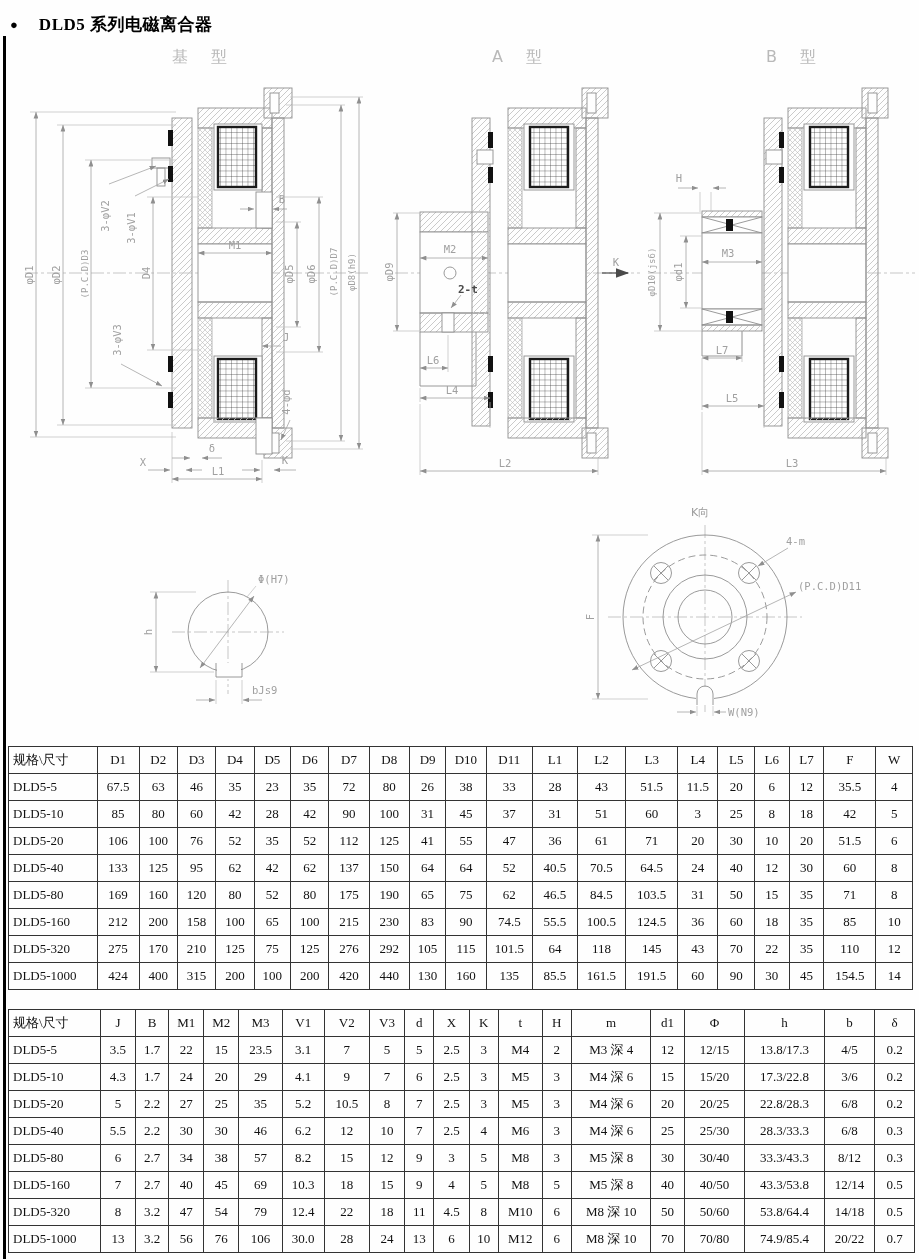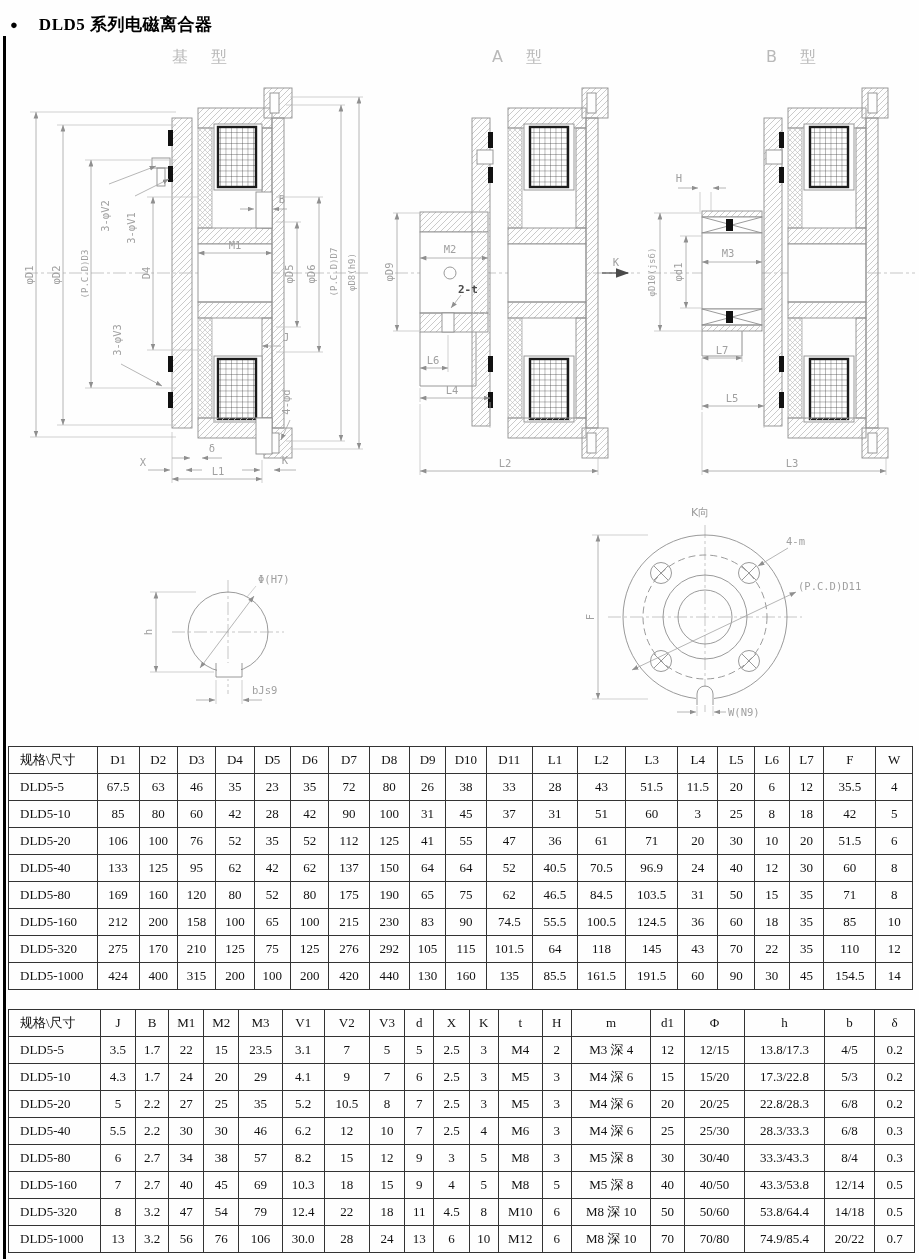--- a/index.html
+++ b/index.html
@@ -32,7 +32,7 @@
              border:1.5px solid #222;background:#fefefe;}
   table.spec td,table.spec th{border:1px solid #333;text-align:center;height:26px;
              padding:0 1px;font-weight:normal;white-space:nowrap;overflow:hidden;}
-  table.spec .rowhead{text-align:left;padding-left:11px;}
+  table.spec .rowhead{text-align:left;padding-left:4px;}
   #table1{left:8px;top:746px;width:905px;}
   #table2{left:8px;top:1009px;width:907px;}
 </style>

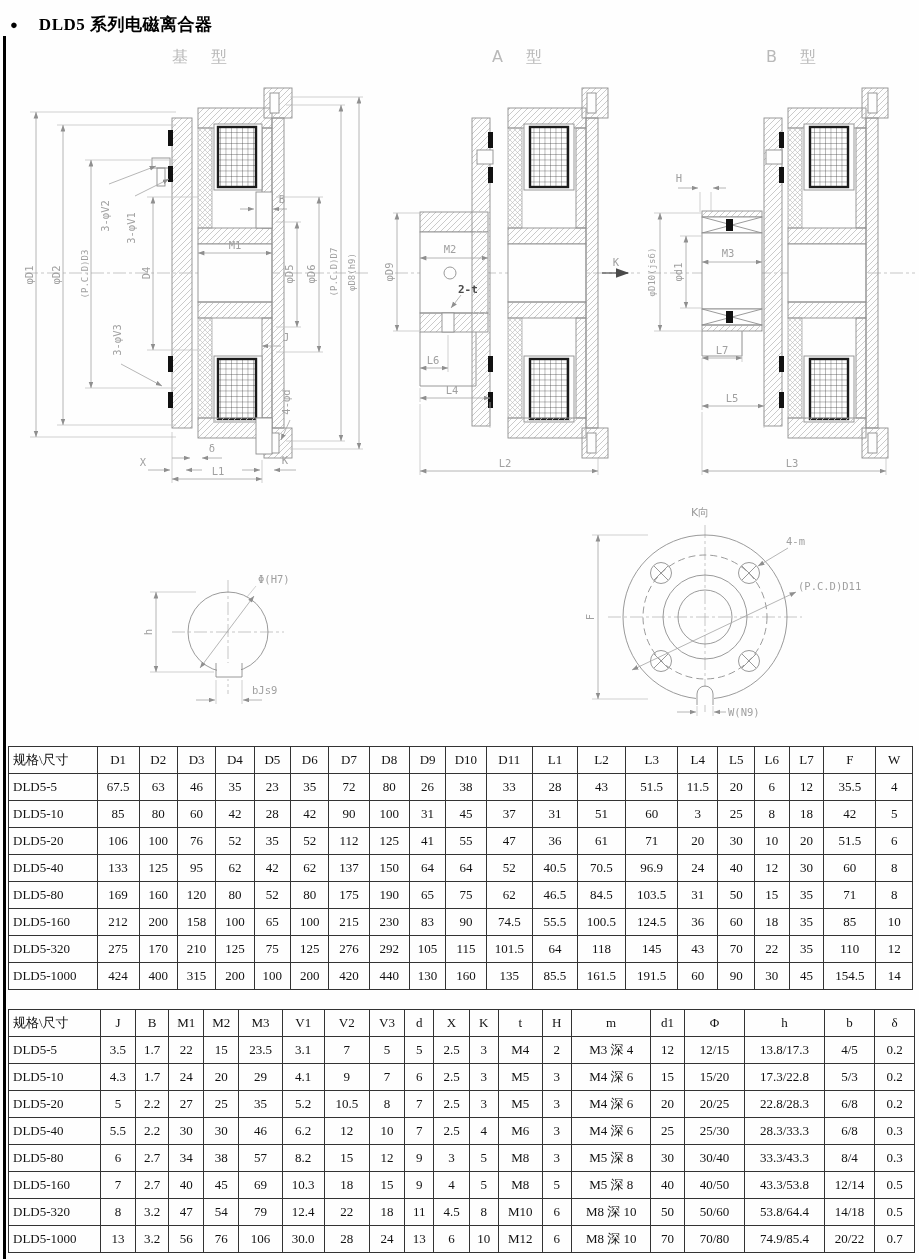--- a/index.html
+++ b/index.html
@@ -495,7 +495,7 @@
           <td>52</td>
           <td>40.5</td>
           <td>70.5</td>
-          <td>96.9</td>
+          <td>64.5</td>
           <td>24</td>
           <td>40</td>
           <td>12</td>

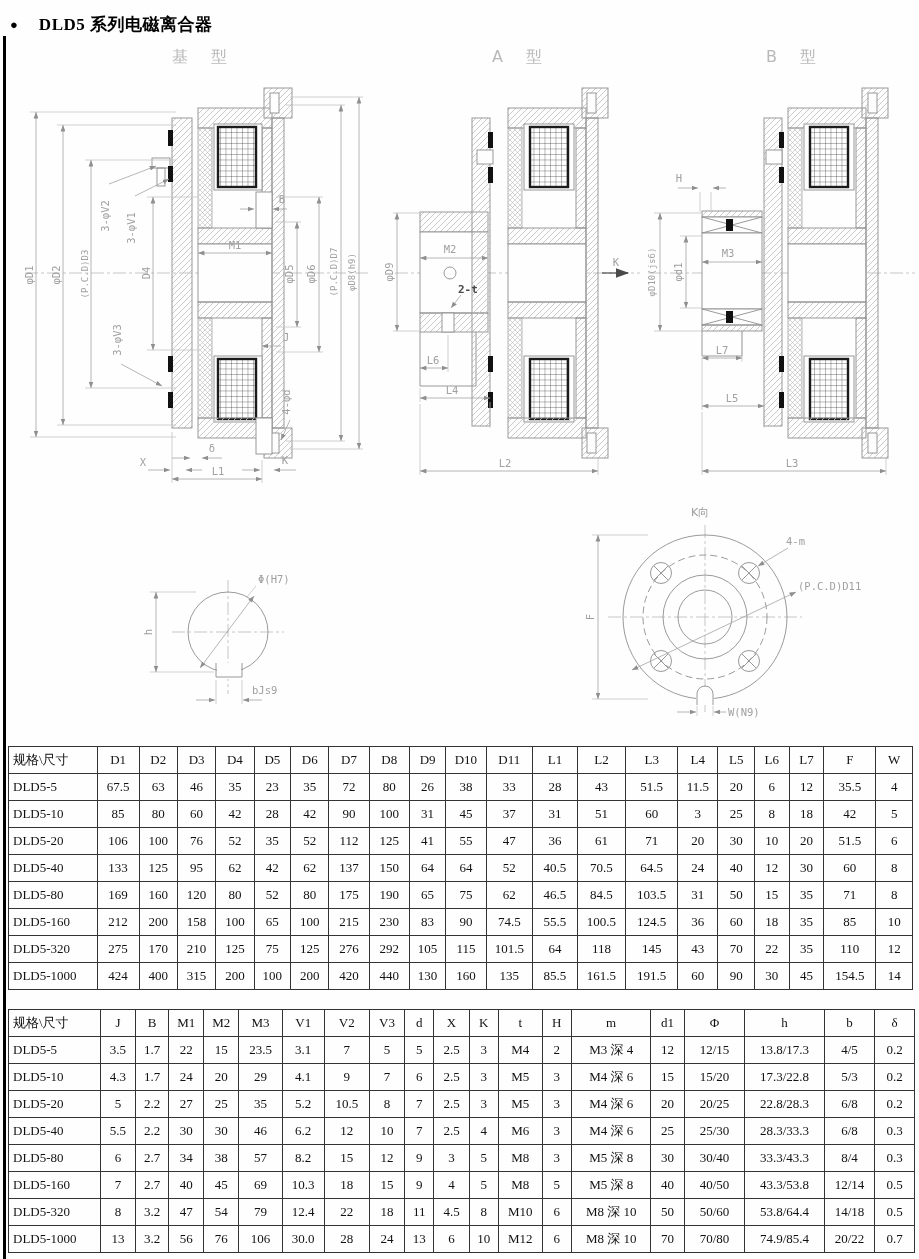--- a/index.html
+++ b/index.html
@@ -687,7 +687,7 @@
           <td>15</td>
           <td>15/20</td>
           <td>17.3/22.8</td>
-          <td>5/3</td>
+          <td>3/6</td>
           <td>0.2</td>
         </tr>
         <tr>

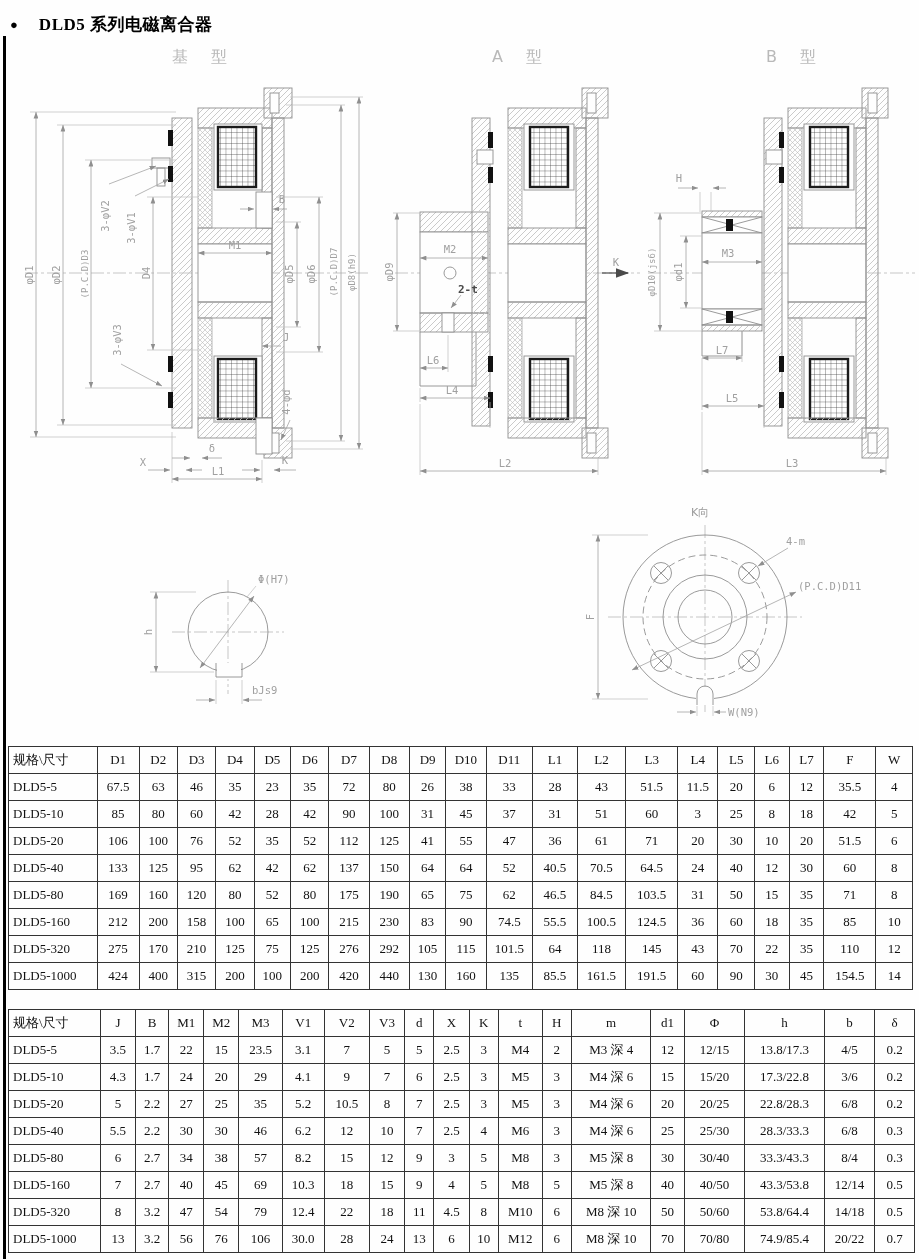--- a/index.html
+++ b/index.html
@@ -753,7 +753,7 @@
           <td>30</td>
           <td>30/40</td>
           <td>33.3/43.3</td>
-          <td>8/4</td>
+          <td>8/12</td>
           <td>0.3</td>
         </tr>
         <tr>

